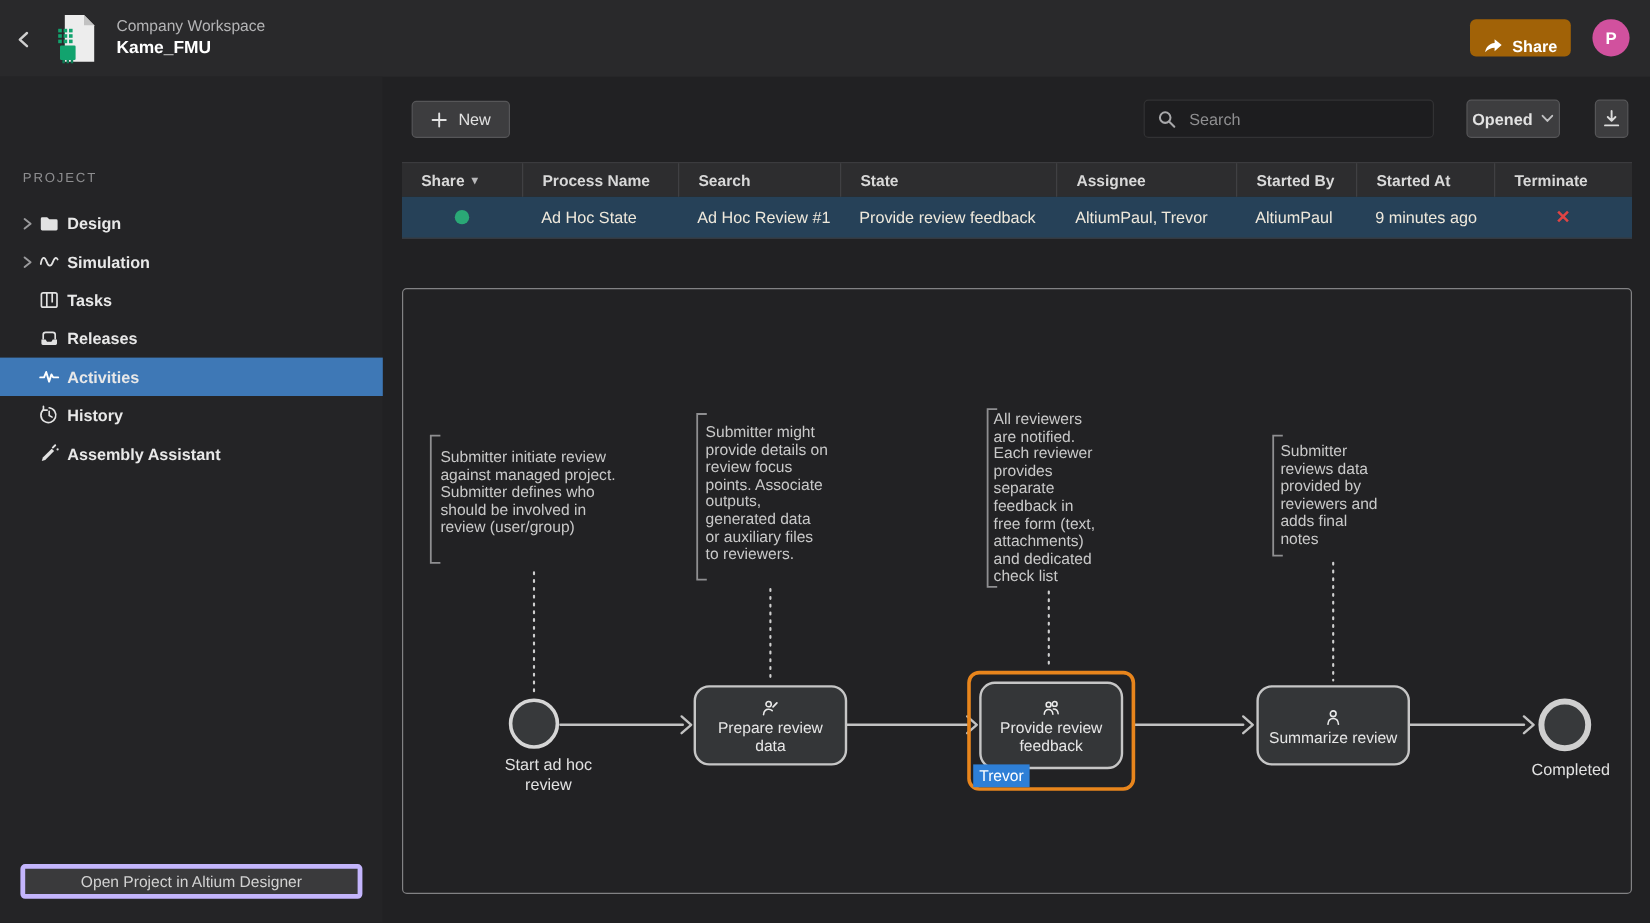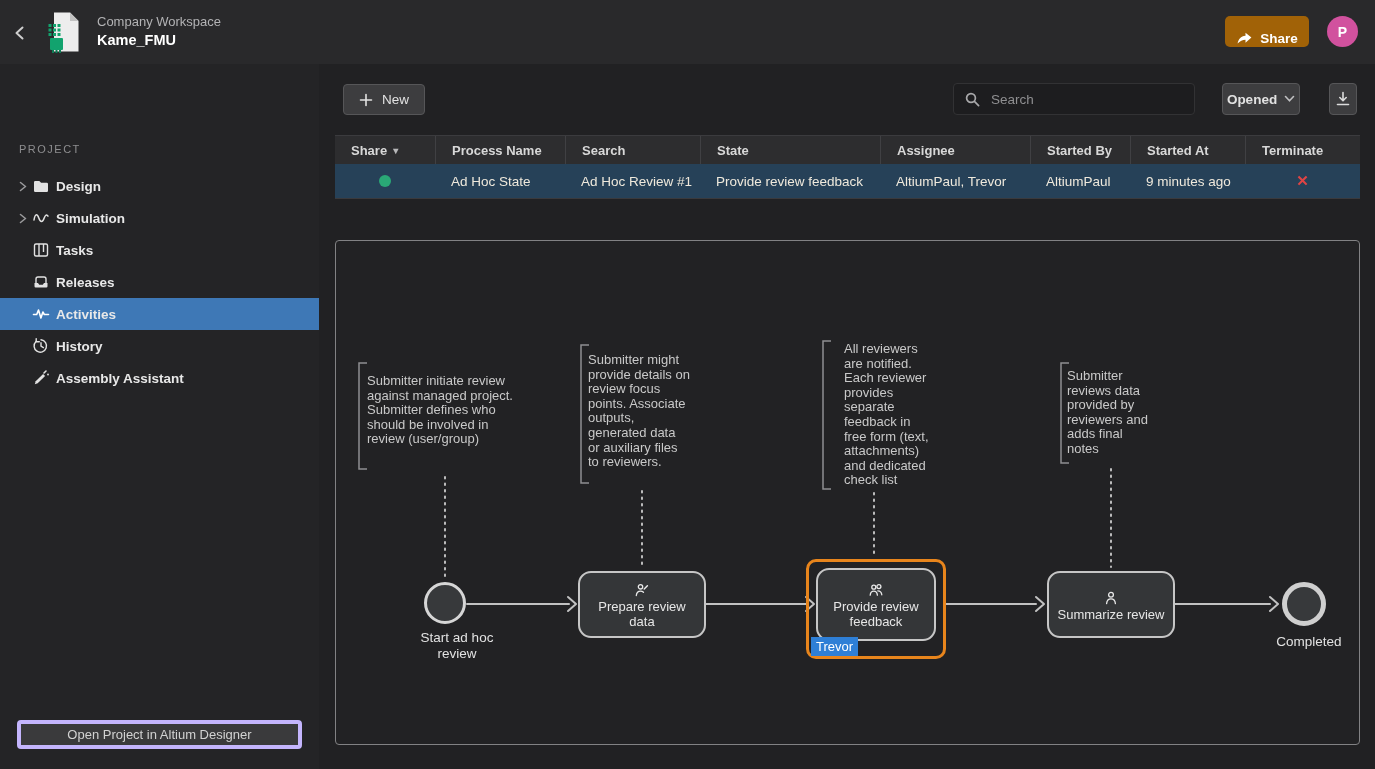--- a/index.html
+++ b/index.html
@@ -74,7 +74,7 @@
   .annotation{position:absolute;z-index:1;color:#c9c9c9;font-size:13px;line-height:14.6px;white-space:pre-line;}
   .a1{left:31px;top:133px;width:215px;}
   .a2{left:252px;top:112px;width:175px;}
-  .a3{left:508px;top:101px;width:115px;}
+  .a3{left:492px;top:101px;width:115px;}
   .a4{left:731px;top:128px;width:125px;}
 
   .evt{position:absolute;border-radius:50%;background:#37393b;box-sizing:border-box;z-index:1;cursor:pointer;}

